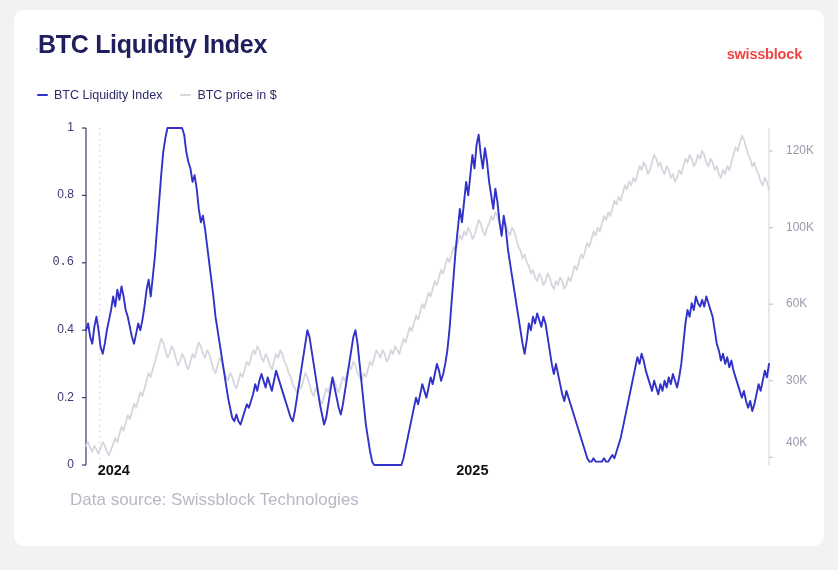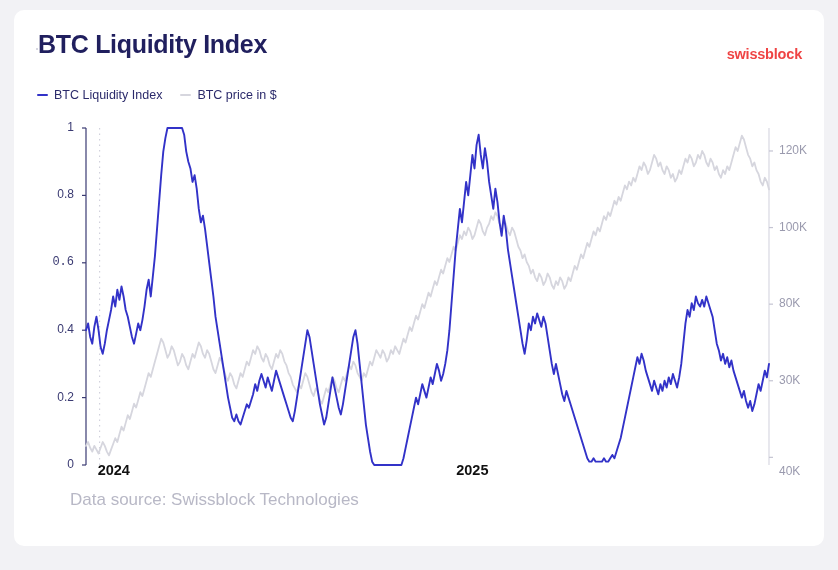--- a/index.html
+++ b/index.html
@@ -79,6 +79,7 @@
     color: #9a9aae;
     text-align: left;
     width: 48px;
+    margin-left: 7px;
   }
   .xlab {
     position: absolute;

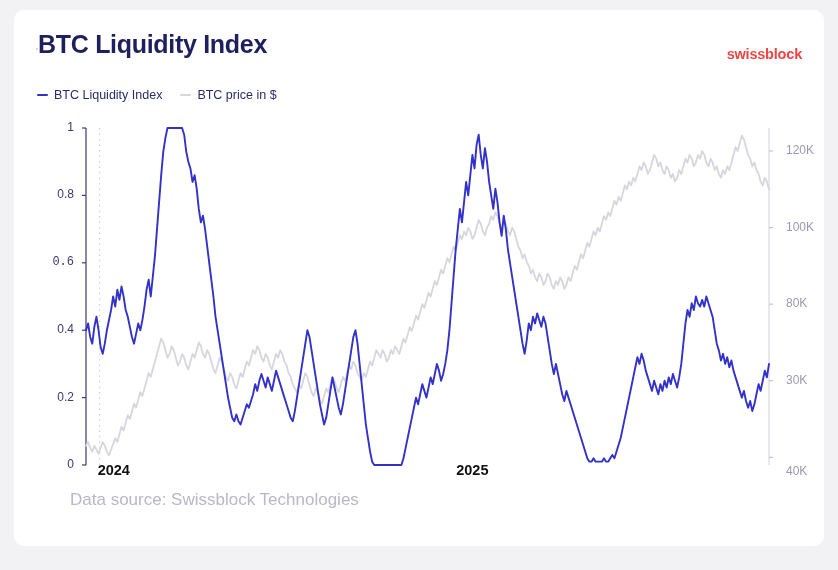--- a/index.html
+++ b/index.html
@@ -163,7 +163,7 @@
     <div id="y2labels">
         <div class="ylab-r" style="left: 765px; top: 354px;">40K</div>
         <div class="ylab-r" style="left: 765px; top: 262.75px;">30K</div>
-        <div class="ylab-r" style="left: 765px; top: 186.159px;">80K</div>
+        <div class="ylab-r" style="left: 765px; top: 186.159px;">60K</div>
         <div class="ylab-r" style="left: 765px; top: 109.568px;">100K</div>
         <div class="ylab-r" style="left: 765px; top: 32.9773px;">120K</div>
       </div>

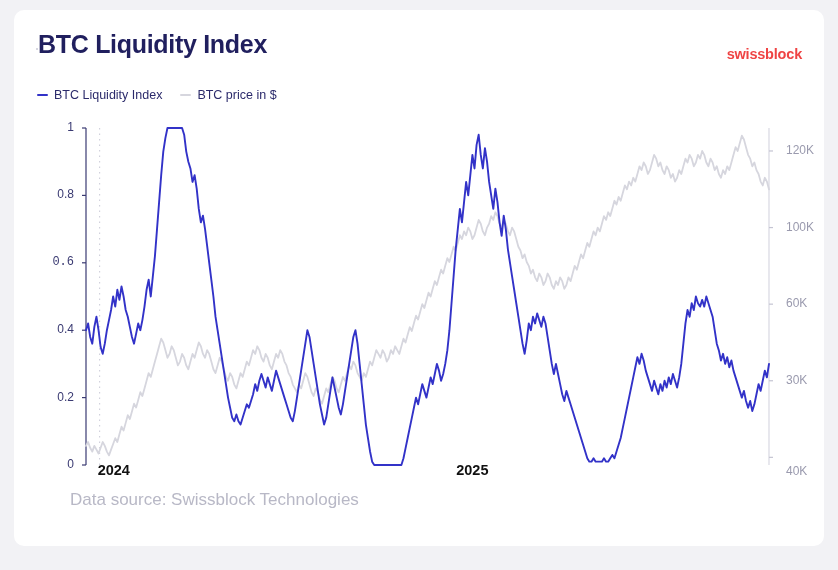--- a/index.html
+++ b/index.html
@@ -161,7 +161,7 @@
         <div class="ylab" style="left: 20px; top: 10px;">1</div>
       </div>
     <div id="y2labels">
-        <div class="ylab-r" style="left: 765px; top: 354px;">40K</div>
+        <div class="ylab-r" style="left: 765px; top: 325px;">40K</div>
         <div class="ylab-r" style="left: 765px; top: 262.75px;">30K</div>
         <div class="ylab-r" style="left: 765px; top: 186.159px;">60K</div>
         <div class="ylab-r" style="left: 765px; top: 109.568px;">100K</div>

